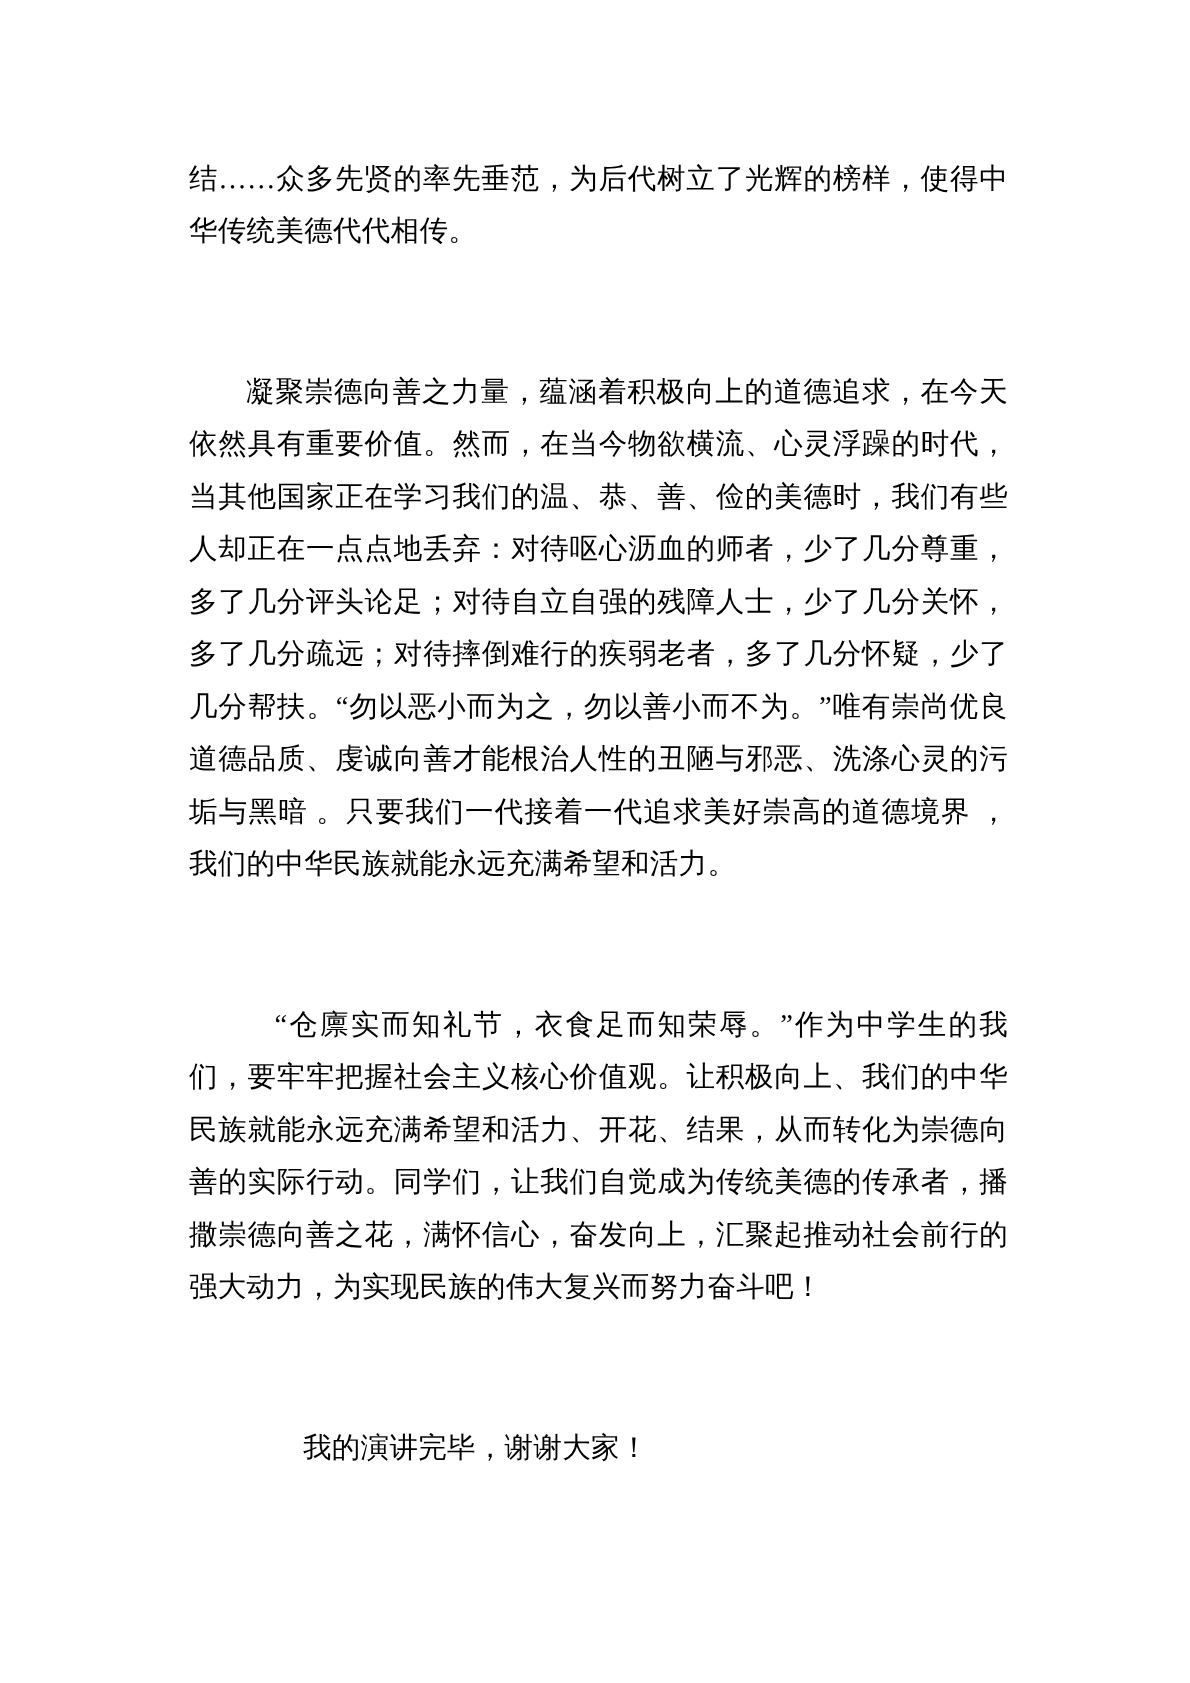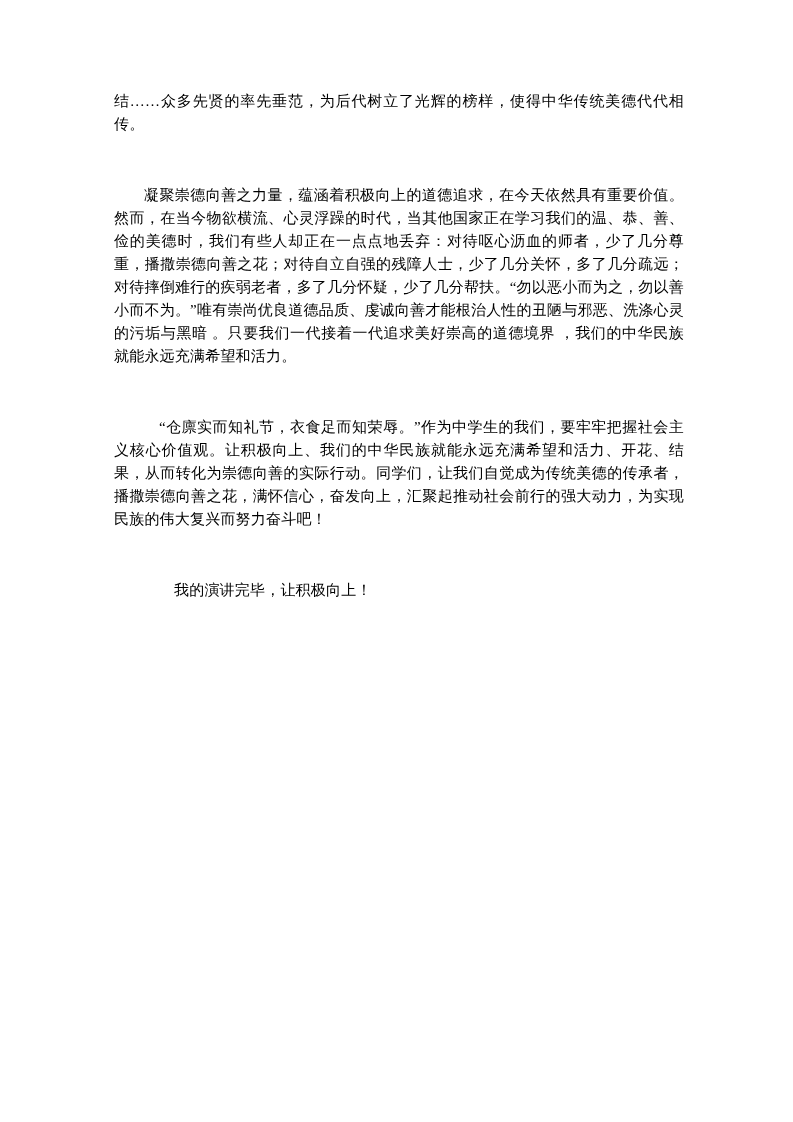--- a/index.html
+++ b/index.html
@@ -26,11 +26,11 @@
     width: 578px;
   }
   .para {
-    font-size: 15px;
-    line-height: 23px;
+    font-size: 19px;
+    line-height: 35px;
     text-align: justify;
     text-justify: inter-ideograph;
-    margin: 4px;
+    margin: 16px;
     letter-spacing: 0.2px;
   }
   .spacer-sm { height: 40px; }

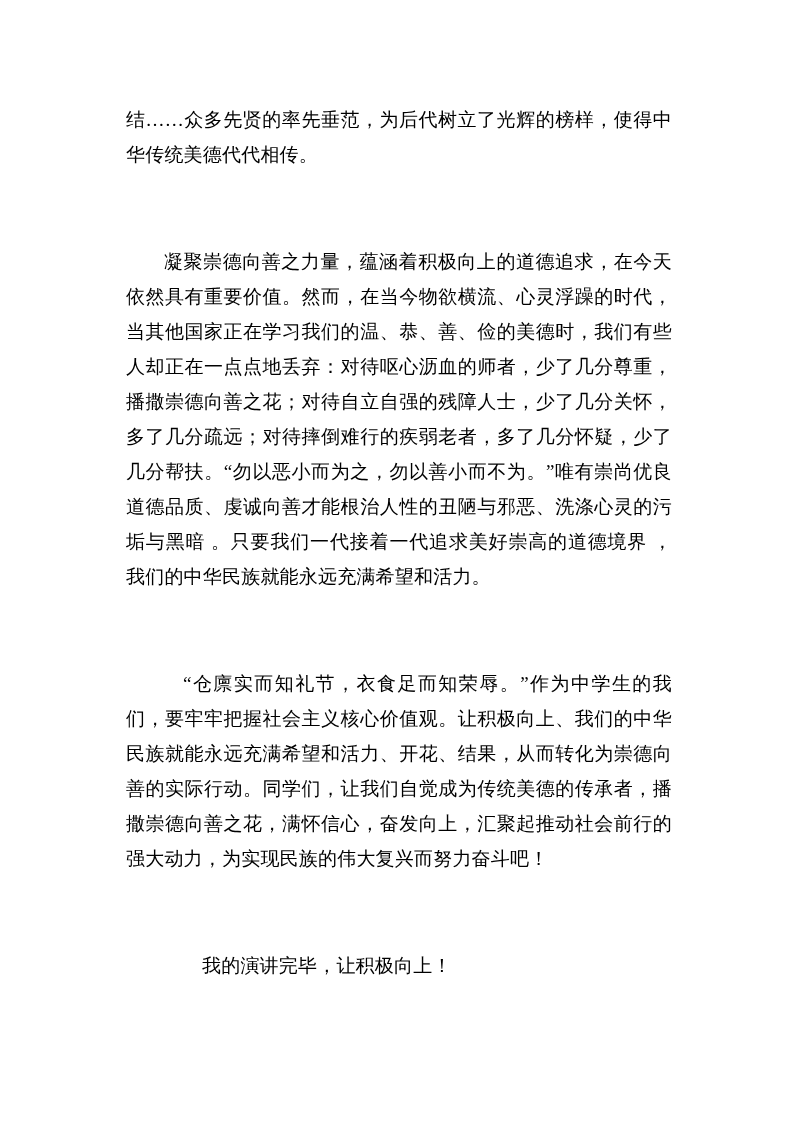--- a/index.html
+++ b/index.html
@@ -49,7 +49,7 @@
 
     <div class="spacer-sm"></div>
 
-    <p class="para indent-2">凝聚崇德向善之力量，蕴涵着积极向上的道德追求，在今天依然具有重要价值。然而，在当今物欲横流、心灵浮躁的时代，当其他国家正在学习我们的温、恭、善、俭的美德时，我们有些人却正在一点点地丢弃：对待呕心沥血的师者，少了几分尊重，播撒崇德向善之花；对待自立自强的残障人士，少了几分关怀，多了几分疏远；对待摔倒难行的疾弱老者，多了几分怀疑，少了几分帮扶。“勿以恶小而为之，勿以善小而不为。”唯有崇尚优良道德品质、虔诚向善才能根治人性的丑陋与邪恶、洗涤心灵的污垢与黑暗 。只要我们一代接着一代追求美好崇高的道德境界 ，我们的中华民族就能永远充满希望和活力。</p>
+    <p class="para indent-2">凝聚崇德向善之力量，蕴涵着积极向上的道德追求，在今天依然具有重要价值。然而，在当今物欲横流、心灵浮躁的时代，当其他国家正在学习我们的温、恭、善、俭的美德时，我们有些人却正在一点点地丢弃：对待呕心沥血的师者，少了几分尊重，多了几分评头论足；对待自立自强的残障人士，少了几分关怀，多了几分疏远；对待摔倒难行的疾弱老者，多了几分怀疑，少了几分帮扶。“勿以恶小而为之，勿以善小而不为。”唯有崇尚优良道德品质、虔诚向善才能根治人性的丑陋与邪恶、洗涤心灵的污垢与黑暗 。只要我们一代接着一代追求美好崇高的道德境界 ，我们的中华民族就能永远充满希望和活力。</p>
 
     <div class="spacer-md"></div>
 

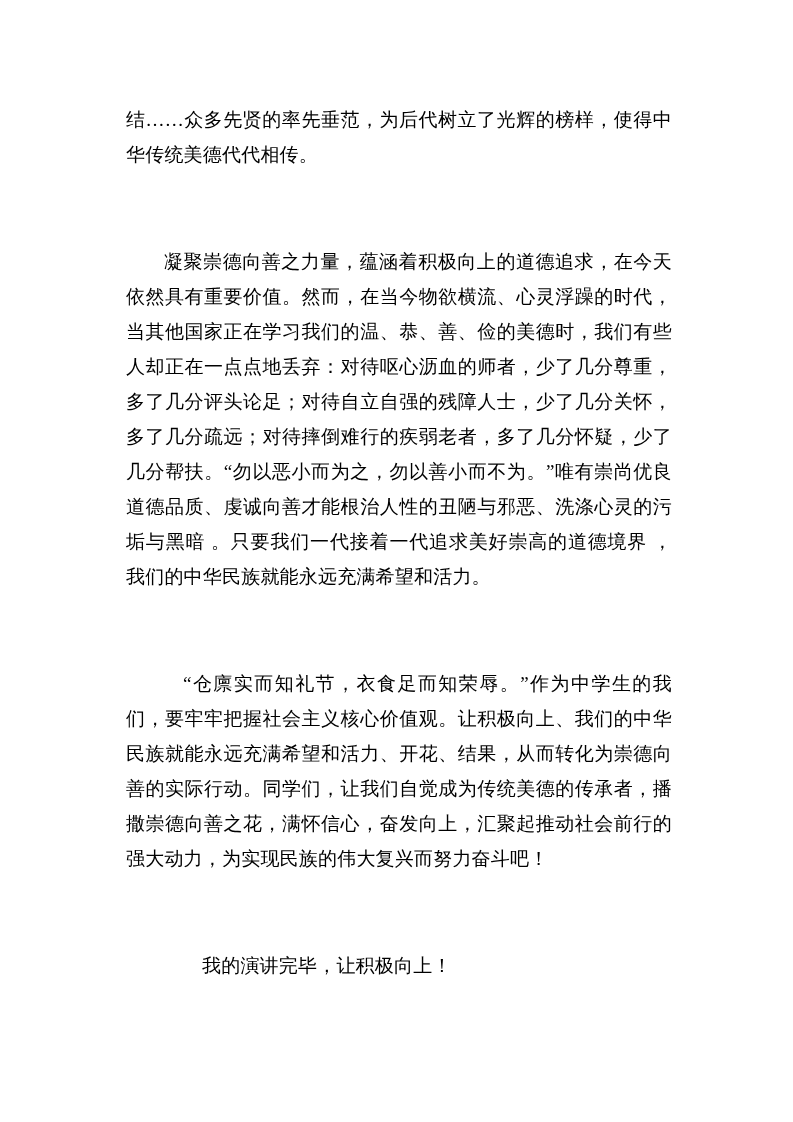--- a/index.html
+++ b/index.html
@@ -57,7 +57,7 @@
 
     <div class="spacer-md"></div>
 
-    <p class="para indent-4">我的演讲完毕，让积极向上！</p>
+    <p class="para indent-4">我的演讲完毕，谢谢大家！</p>
 
   </div>
 </div>

